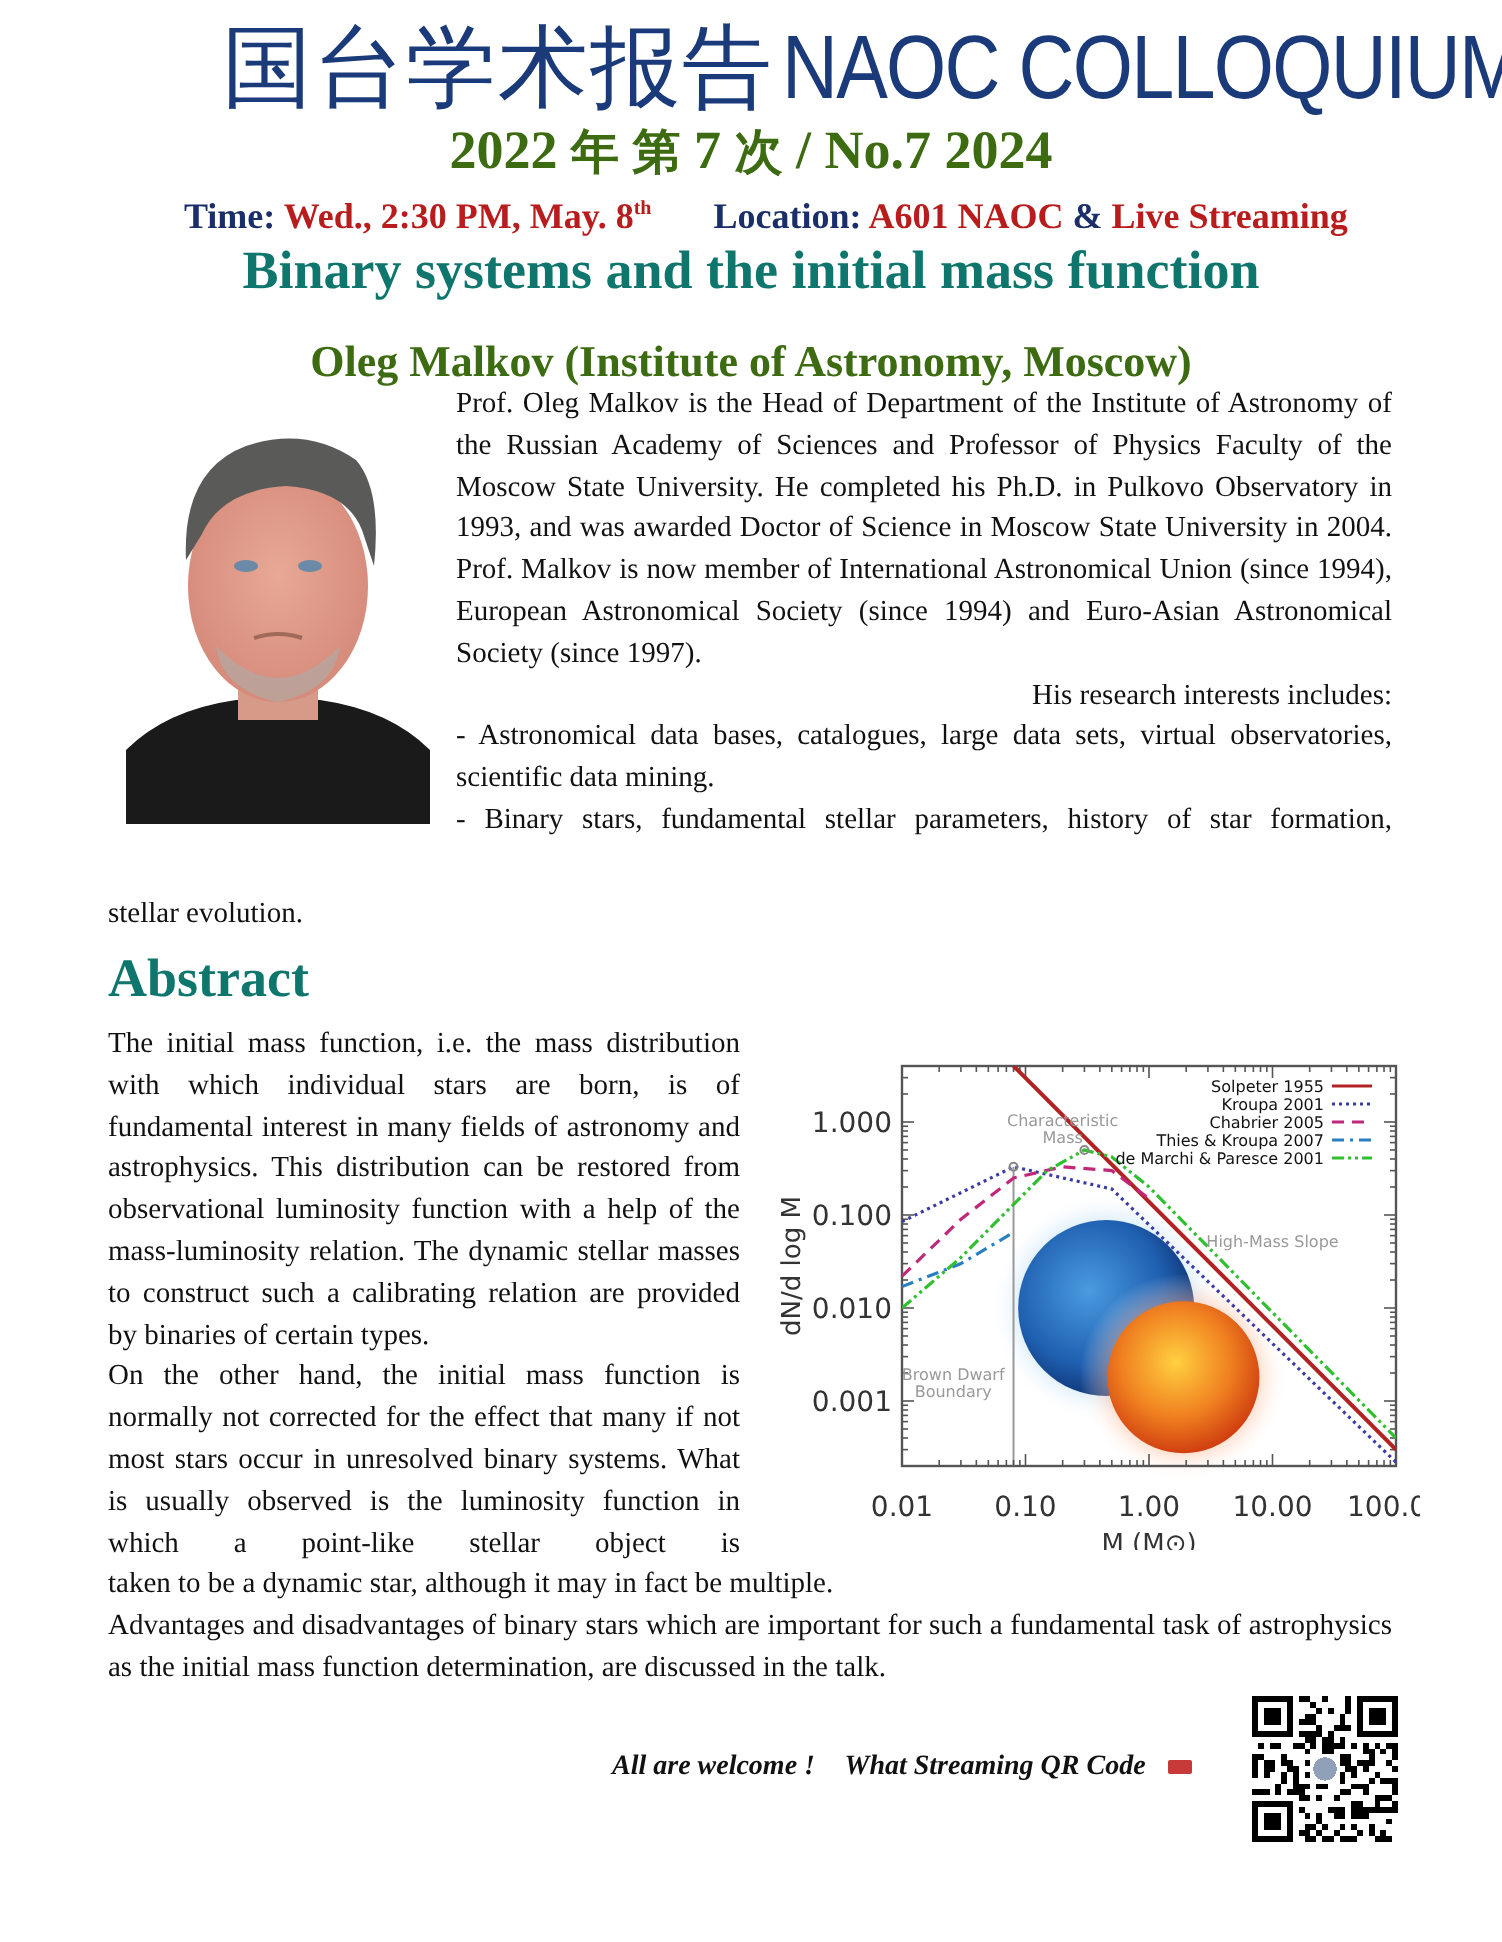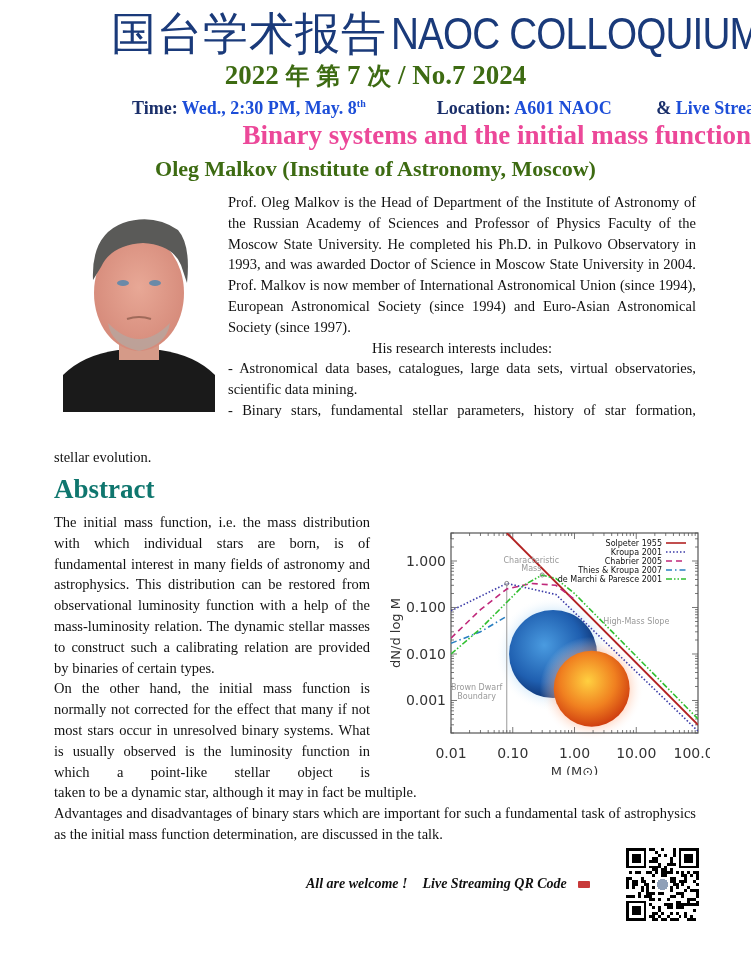--- a/index.html
+++ b/index.html
@@ -11,7 +11,7 @@
   #issue { left:0; top:60px; width:751px; text-align:center; font-weight:bold; font-size:27px; color:#3d6b12; }
   #issue .cn { font-family:"DejaVu Sans", sans-serif; font-size:24px; }
   #time-row { left:92px; top:98px; font-size:18px; font-weight:bold; white-space:nowrap; }
-  .navy { color:#1a2f6a;margin-left:40px; }
+  .navy { color:#1a2f6a; }
   .red { color:#1d4ed8;margin-top:48px; }
   #talk-title { left:0; top:120px; width:751px; text-align:right; font-size:27px; font-weight:bold; color:#ec4899; }
   #speaker { left:0; top:156px; width:751px; text-align:center; font-size:22px; font-weight:bold; color:#3d6b12; }

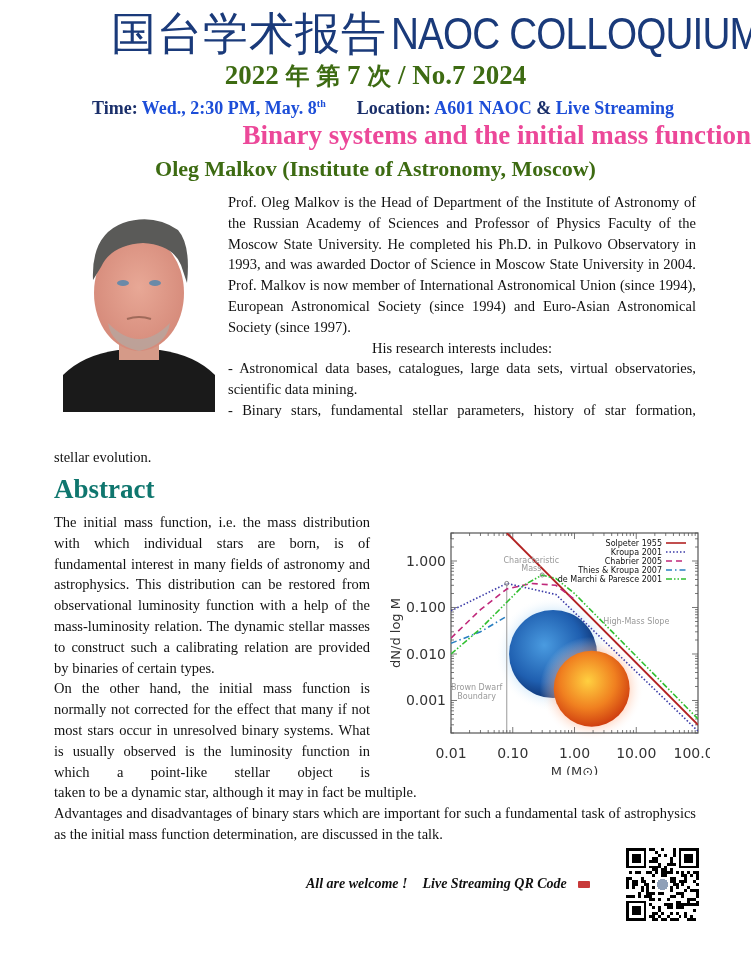--- a/index.html
+++ b/index.html
@@ -12,7 +12,7 @@
   #issue .cn { font-family:"DejaVu Sans", sans-serif; font-size:24px; }
   #time-row { left:92px; top:98px; font-size:18px; font-weight:bold; white-space:nowrap; }
   .navy { color:#1a2f6a; }
-  .red { color:#1d4ed8;margin-top:48px; }
+  .red { color:#b91c1c;margin-top:48px; }
   #talk-title { left:0; top:120px; width:751px; text-align:right; font-size:27px; font-weight:bold; color:#ec4899; }
   #speaker { left:0; top:156px; width:751px; text-align:center; font-size:22px; font-weight:bold; color:#3d6b12; }
   #photo { left:63px; top:205px; width:152px; height:207px; overflow:hidden; background:#fff; }

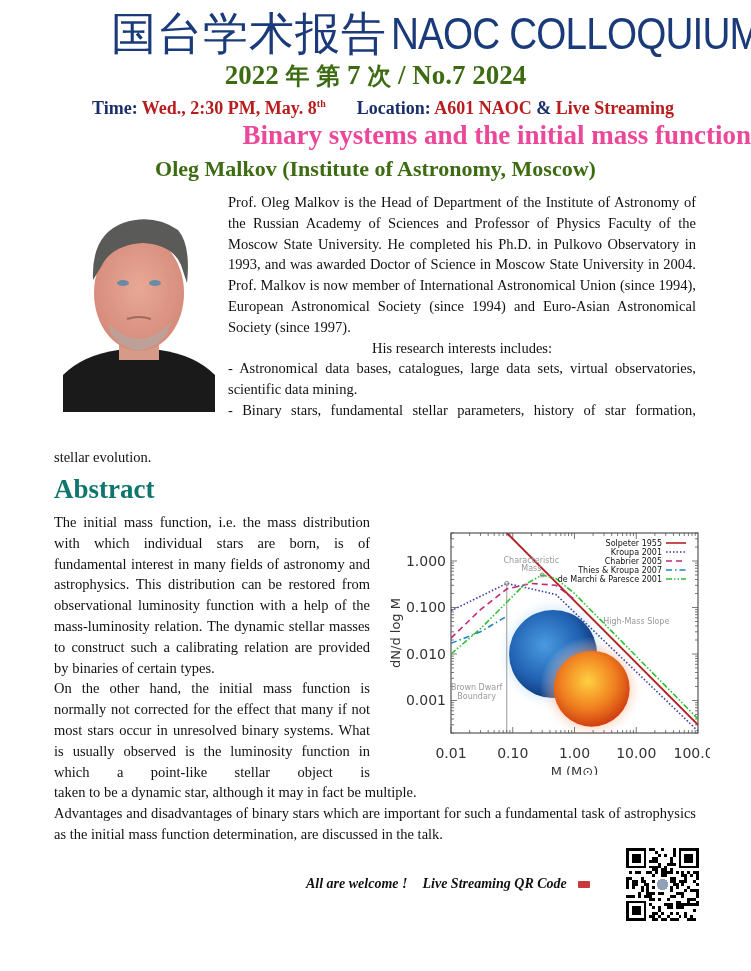--- a/index.html
+++ b/index.html
@@ -13,7 +13,7 @@
   #time-row { left:92px; top:98px; font-size:18px; font-weight:bold; white-space:nowrap; }
   .navy { color:#1a2f6a; }
   .red { color:#b91c1c;margin-top:48px; }
-  #talk-title { left:0; top:120px; width:751px; text-align:right; font-size:27px; font-weight:bold; color:#ec4899; }
+  #talk-title { left:0; top:120px; width:751px; text-align:center; font-size:27px; font-weight:bold; color:#0f766e; }
   #speaker { left:0; top:156px; width:751px; text-align:center; font-size:22px; font-weight:bold; color:#3d6b12; }
   #photo { left:63px; top:205px; width:152px; height:207px; overflow:hidden; background:#fff; }
   .bio-p { font-size:14.5px; line-height:20.8px; text-align:justify; }

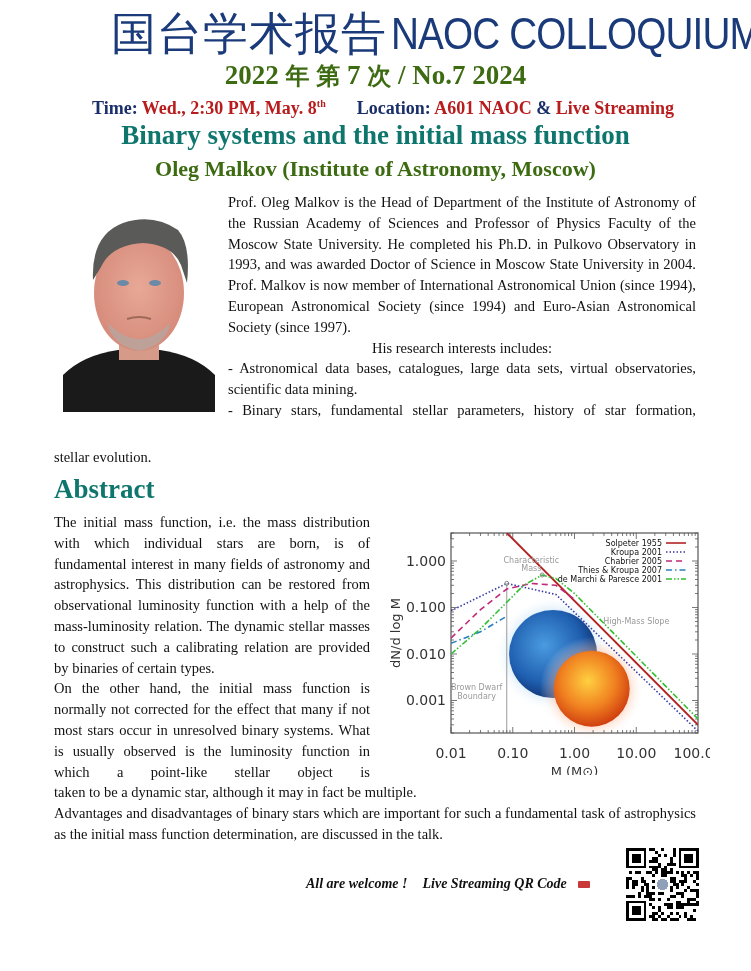--- a/index.html
+++ b/index.html
@@ -14,7 +14,7 @@
   .navy { color:#1a2f6a; }
   .red { color:#b91c1c;margin-top:48px; }
   #talk-title { left:0; top:120px; width:751px; text-align:center; font-size:27px; font-weight:bold; color:#0f766e; }
-  #speaker { left:0; top:156px; width:751px; text-align:center; font-size:22px; font-weight:bold; color:#3d6b12; }
+  #speaker { left:0; top:168px; width:751px; text-align:center; font-size:22px; font-weight:bold; color:#3d6b12; }
   #photo { left:63px; top:205px; width:152px; height:207px; overflow:hidden; background:#fff; }
   .bio-p { font-size:14.5px; line-height:20.8px; text-align:justify; }
   #bio { left:228px; top:192px; width:468px; }

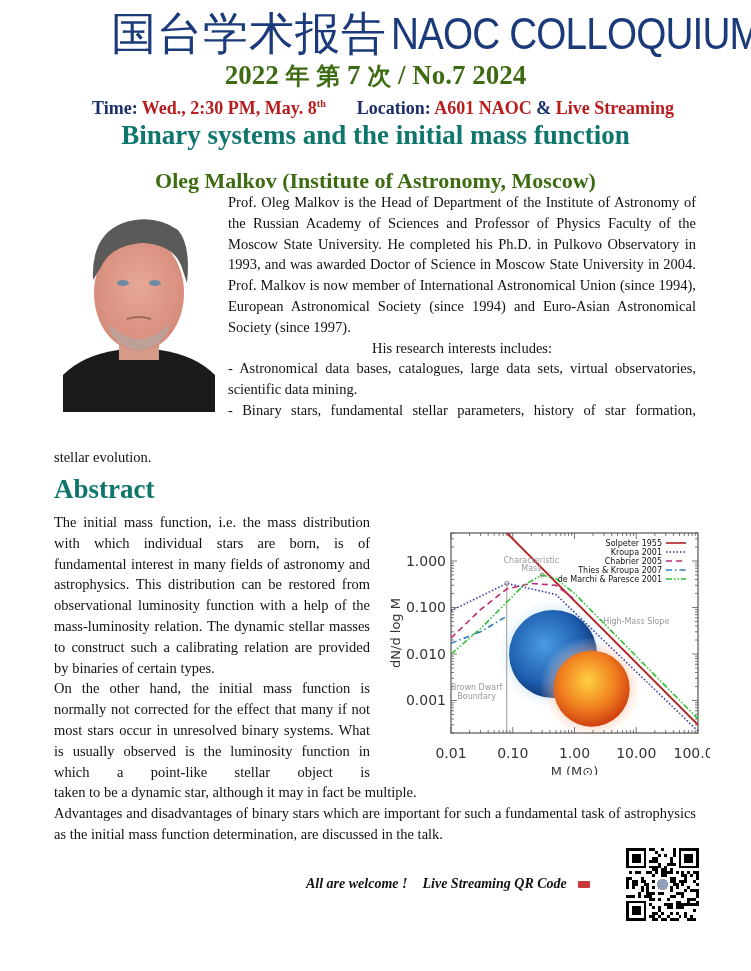--- a/index.html
+++ b/index.html
@@ -79,7 +79,7 @@
 
 <div id="bio" class="abs bio-p">
   <div>Prof. Oleg Malkov is the Head of Department of the Institute of Astronomy of the Russian Academy of Sciences and Professor of Physics Faculty of the Moscow State University. He completed his Ph.D. in Pulkovo Observatory in 1993, and was awarded Doctor of Science in Moscow State University in 2004. Prof. Malkov is now member of International Astronomical Union (since 1994), European Astronomical Society (since 1994) and Euro-Asian Astronomical Society (since 1997).</div>
-  <div style="text-align:center">His research interests includes:</div>
+  <div style="text-align:right">His research interests includes:</div>
   <div>- Astronomical data bases, catalogues, large data sets, virtual observatories, scientific data mining.</div>
   <div style="text-align:justify;text-align-last:justify">- Binary stars, fundamental stellar parameters, history of star formation,</div>
 </div>

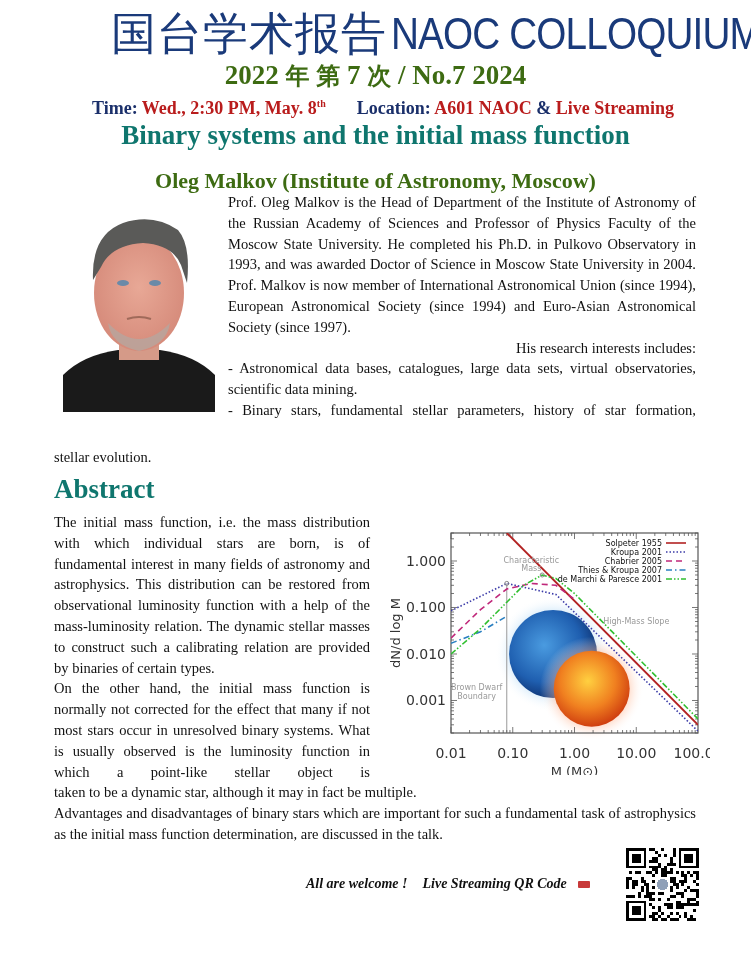--- a/index.html
+++ b/index.html
@@ -322,7 +322,7 @@
 <div id="welcome" class="abs">
   <span>All are welcome !</span>
   <span style="display:inline-block;width:8px"></span>
-  <span>Live Streaming QR Code</span>
+  <span>What Streaming QR Code</span>
   <span id="pointer"></span>
 </div>
 

